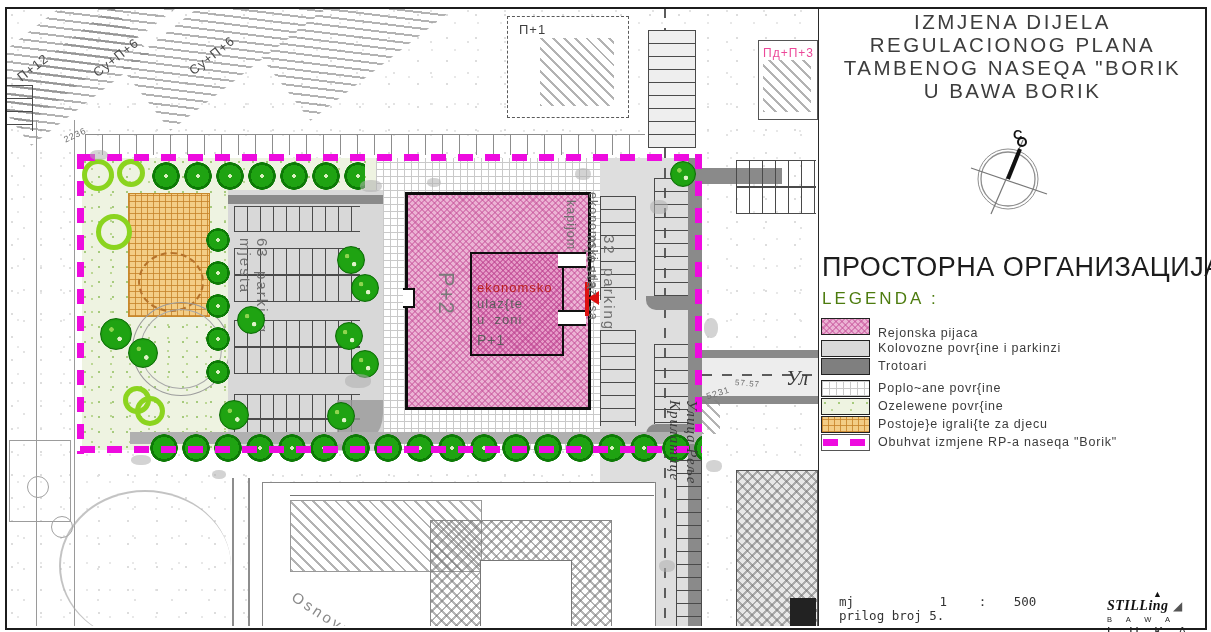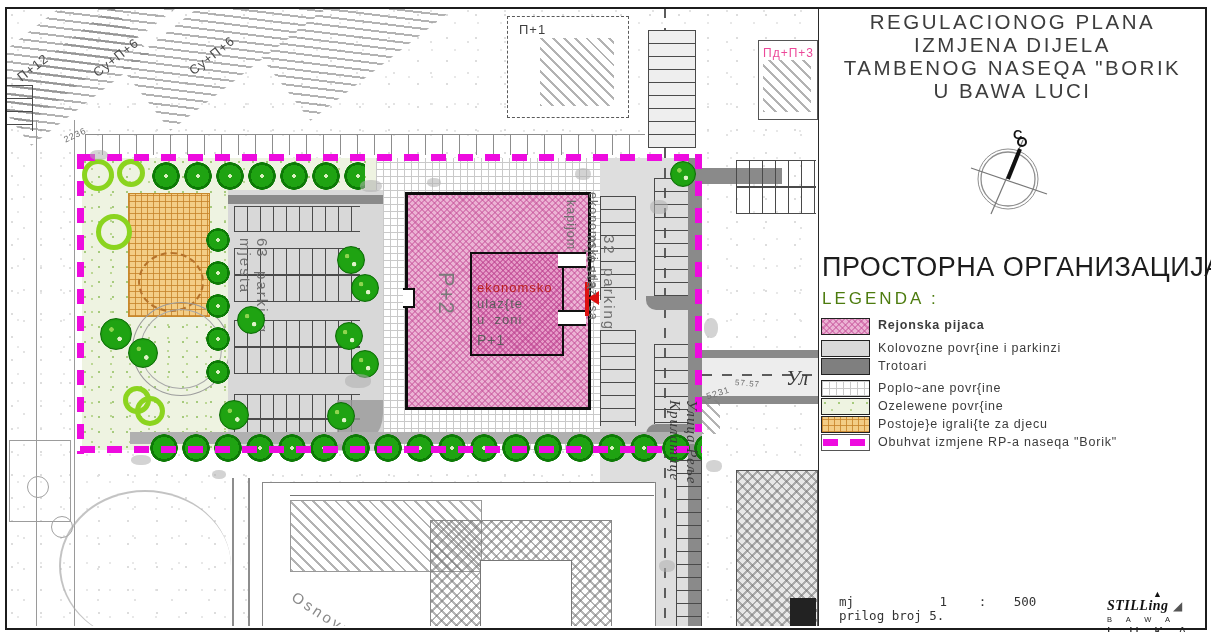--- a/index.html
+++ b/index.html
@@ -220,8 +220,8 @@
 
   <div class="abs" id="panel">
     <div class="abs" style="left:0;top:2px;width:100%;">
+      <div class="titleline">IZMJENA DIJELA</div>
       <div class="titleline">REGULACIONOG PLANA</div>
-      <div class="titleline">IZMJENA DIJELA</div>
       <div class="titleline">TAMBENOG NASEQA "BORIK</div>
       <div class="titleline">U BAWA LUCI</div>
     </div>

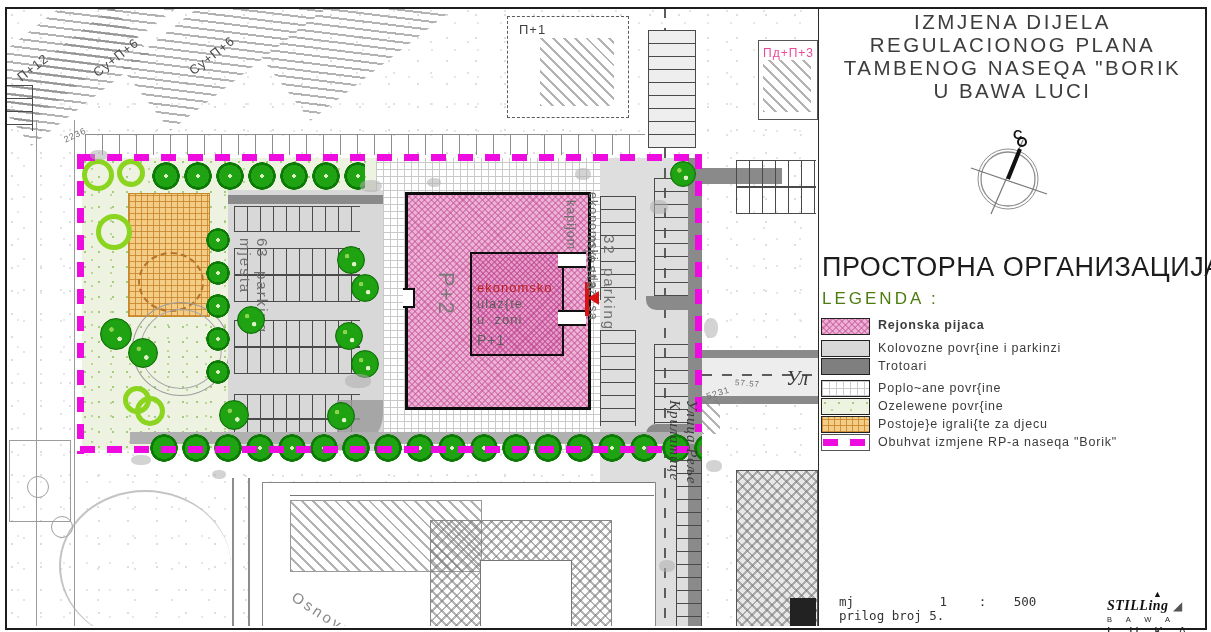--- a/index.html
+++ b/index.html
@@ -223,7 +223,7 @@
       <div class="titleline">IZMJENA DIJELA</div>
       <div class="titleline">REGULACIONOG PLANA</div>
       <div class="titleline">TAMBENOG NASEQA "BORIK</div>
-      <div class="titleline">U BAWA LUCI</div>
+      <div class="titleline">U BAWA BORIK</div>
     </div>
 
     <svg class="abs" style="left:142px;top:118px;" width="95" height="95" viewBox="0 0 95 95">

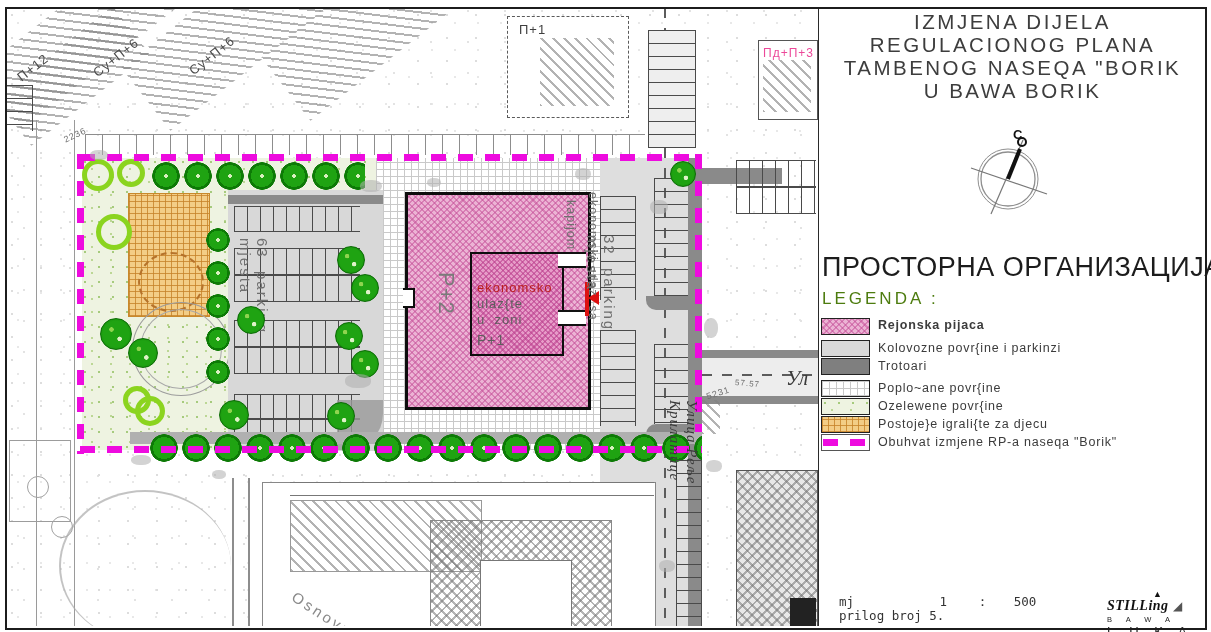--- a/index.html
+++ b/index.html
@@ -241,7 +241,7 @@
 
     <div class="abs" style="left:2px;top:310px;">
       <span class="abs sw pinkx" style="left:0;top:0;"></span>
-      <span class="abs lrowtxt" style="left:57px;top:0;font-weight:bold;">Rejonska pijaca</span>
+      <span class="abs lrowtxt" style="left:57px;top:8px;">Rejonska pijaca</span>
     </div>
     <div class="abs" style="left:2px;top:332px;">
       <span class="abs sw" style="left:0;top:0;background:#d8d8d8;"></span>

